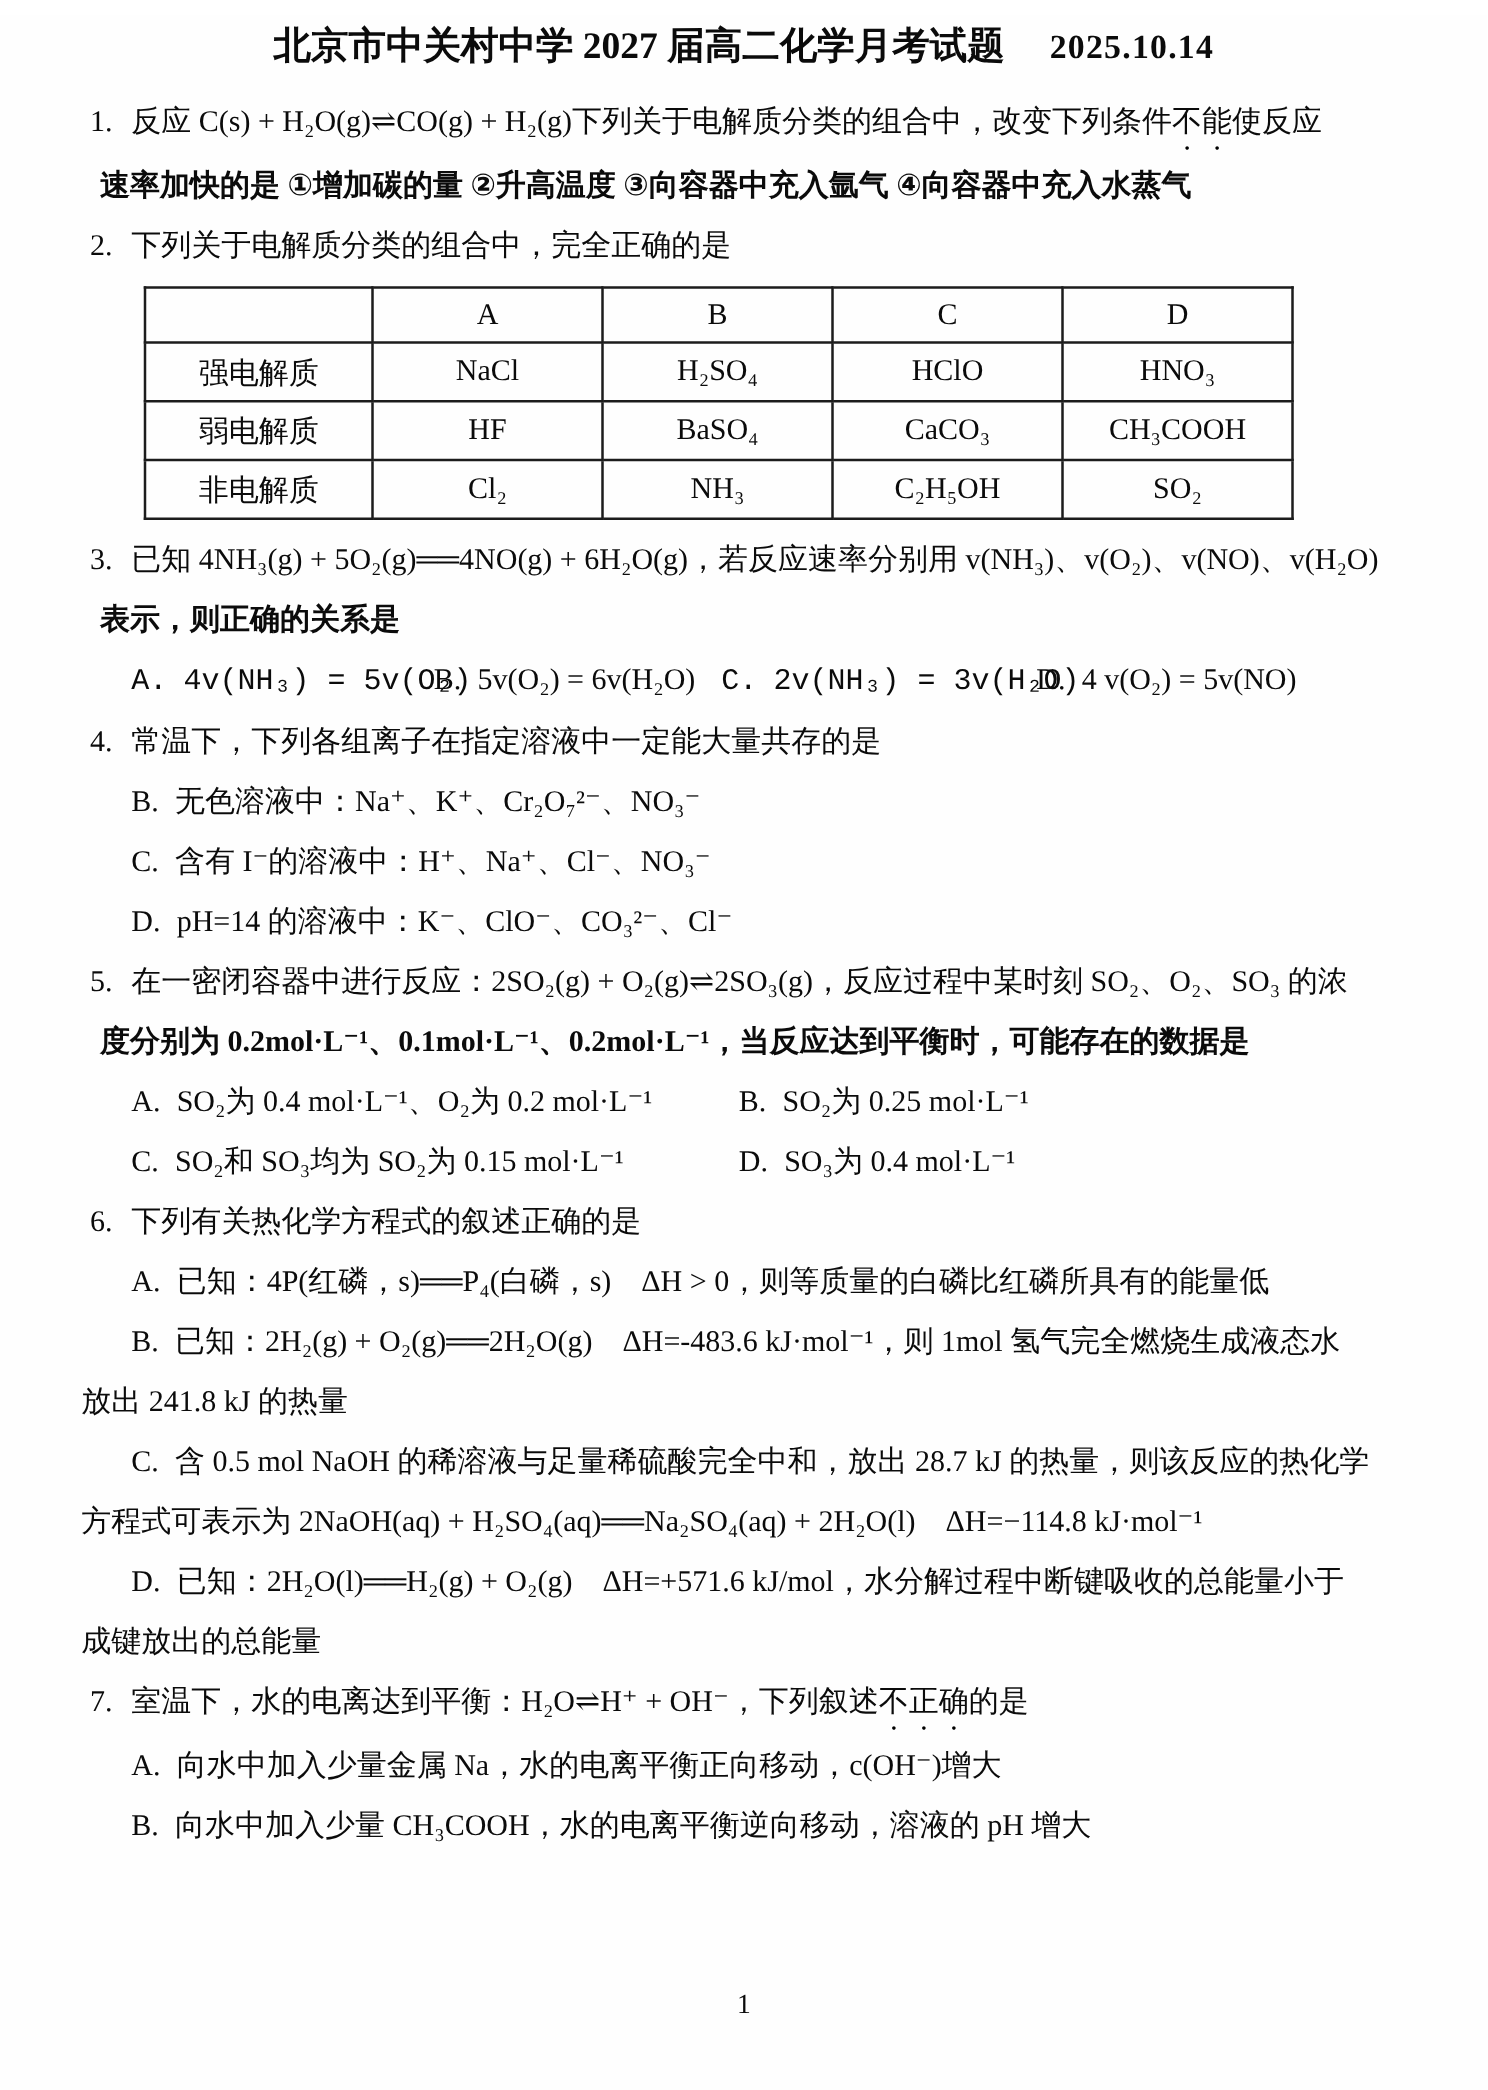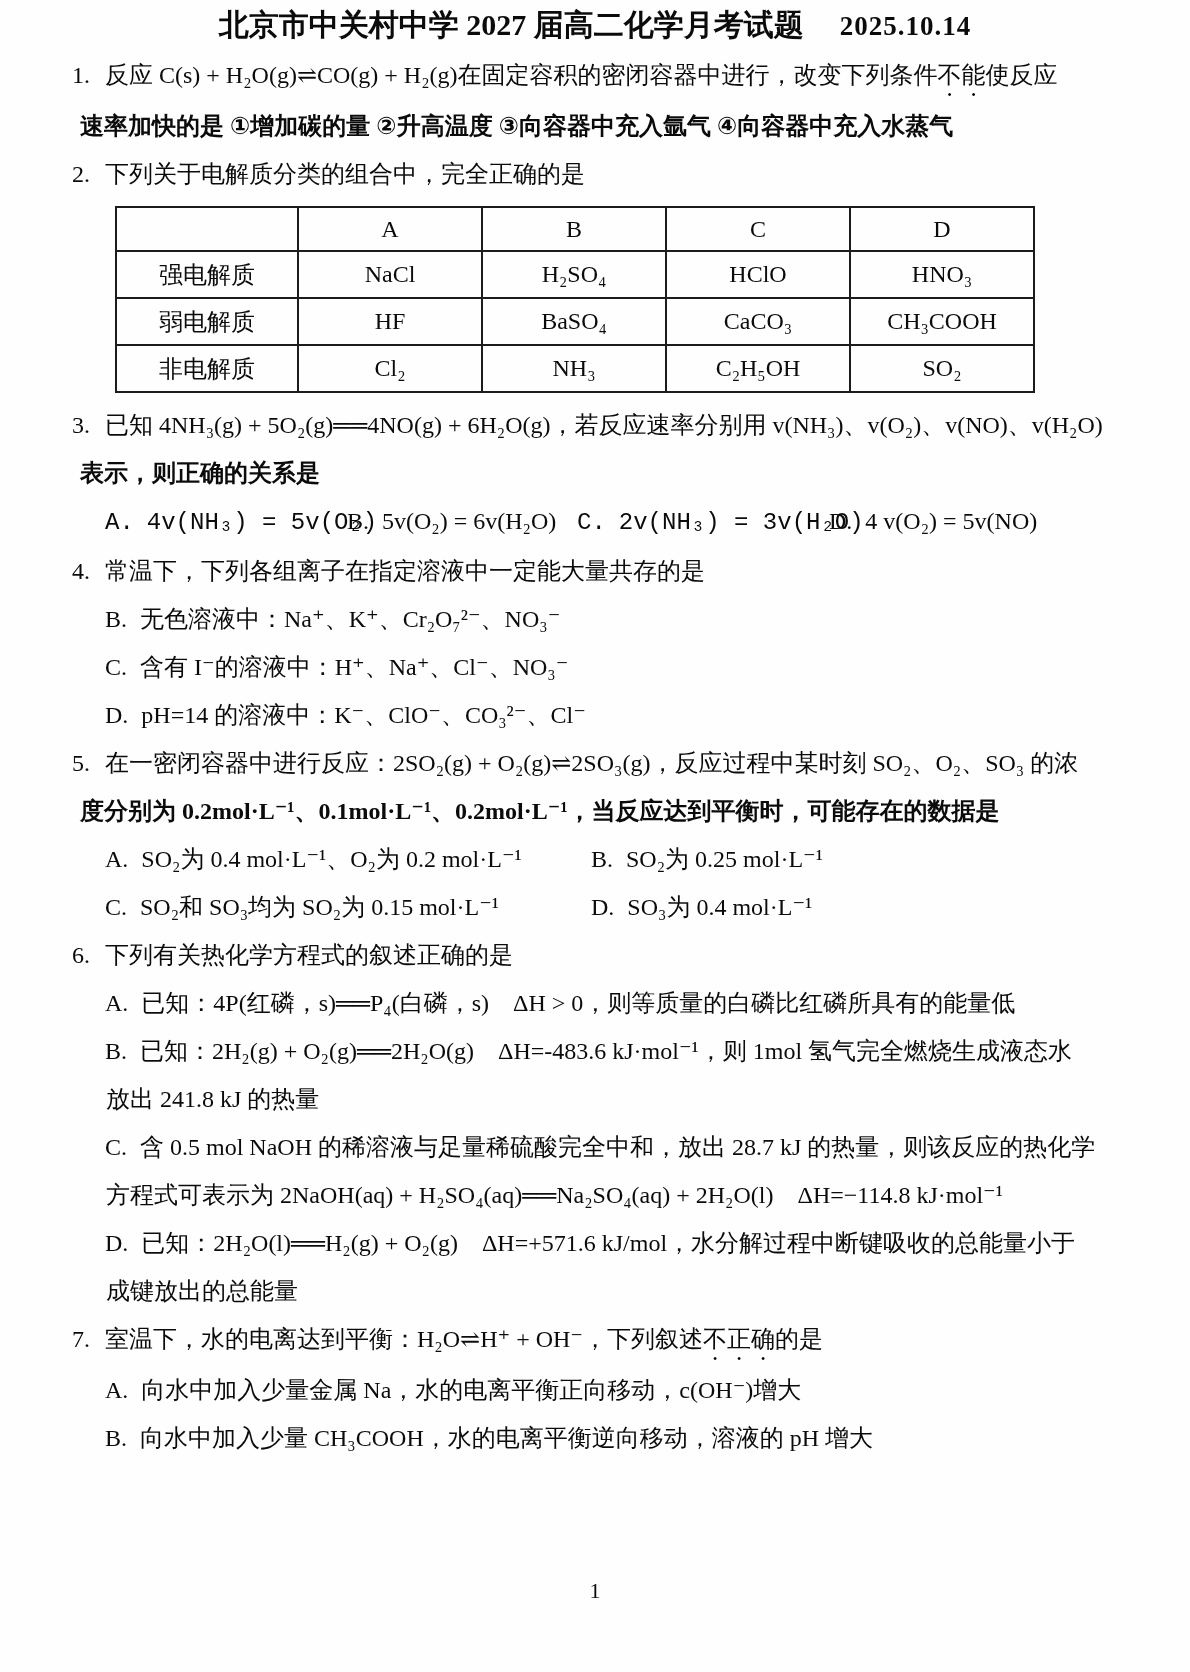--- a/index.html
+++ b/index.html
@@ -8,7 +8,7 @@
     font-family:"Liberation Serif","DejaVu Serif","DejaVu Sans",serif;
   }
   .page{position:relative;width:1190px;height:1672px;background:#fefefe;}
-  .title-row{margin:0;text-align:center;font-weight:700;font-size:30px;line-height:50px;white-space:nowrap;}
+  .title-row{margin:12px;text-align:center;font-weight:700;font-size:30px;line-height:50px;white-space:nowrap;}
   .exam-date{font-size:27px;margin-left:36px;font-weight:700;letter-spacing:1px;}
   .line{position:relative;line-height:48px;font-size:24px;white-space:nowrap;}
   .pl105{padding-left:105px;}

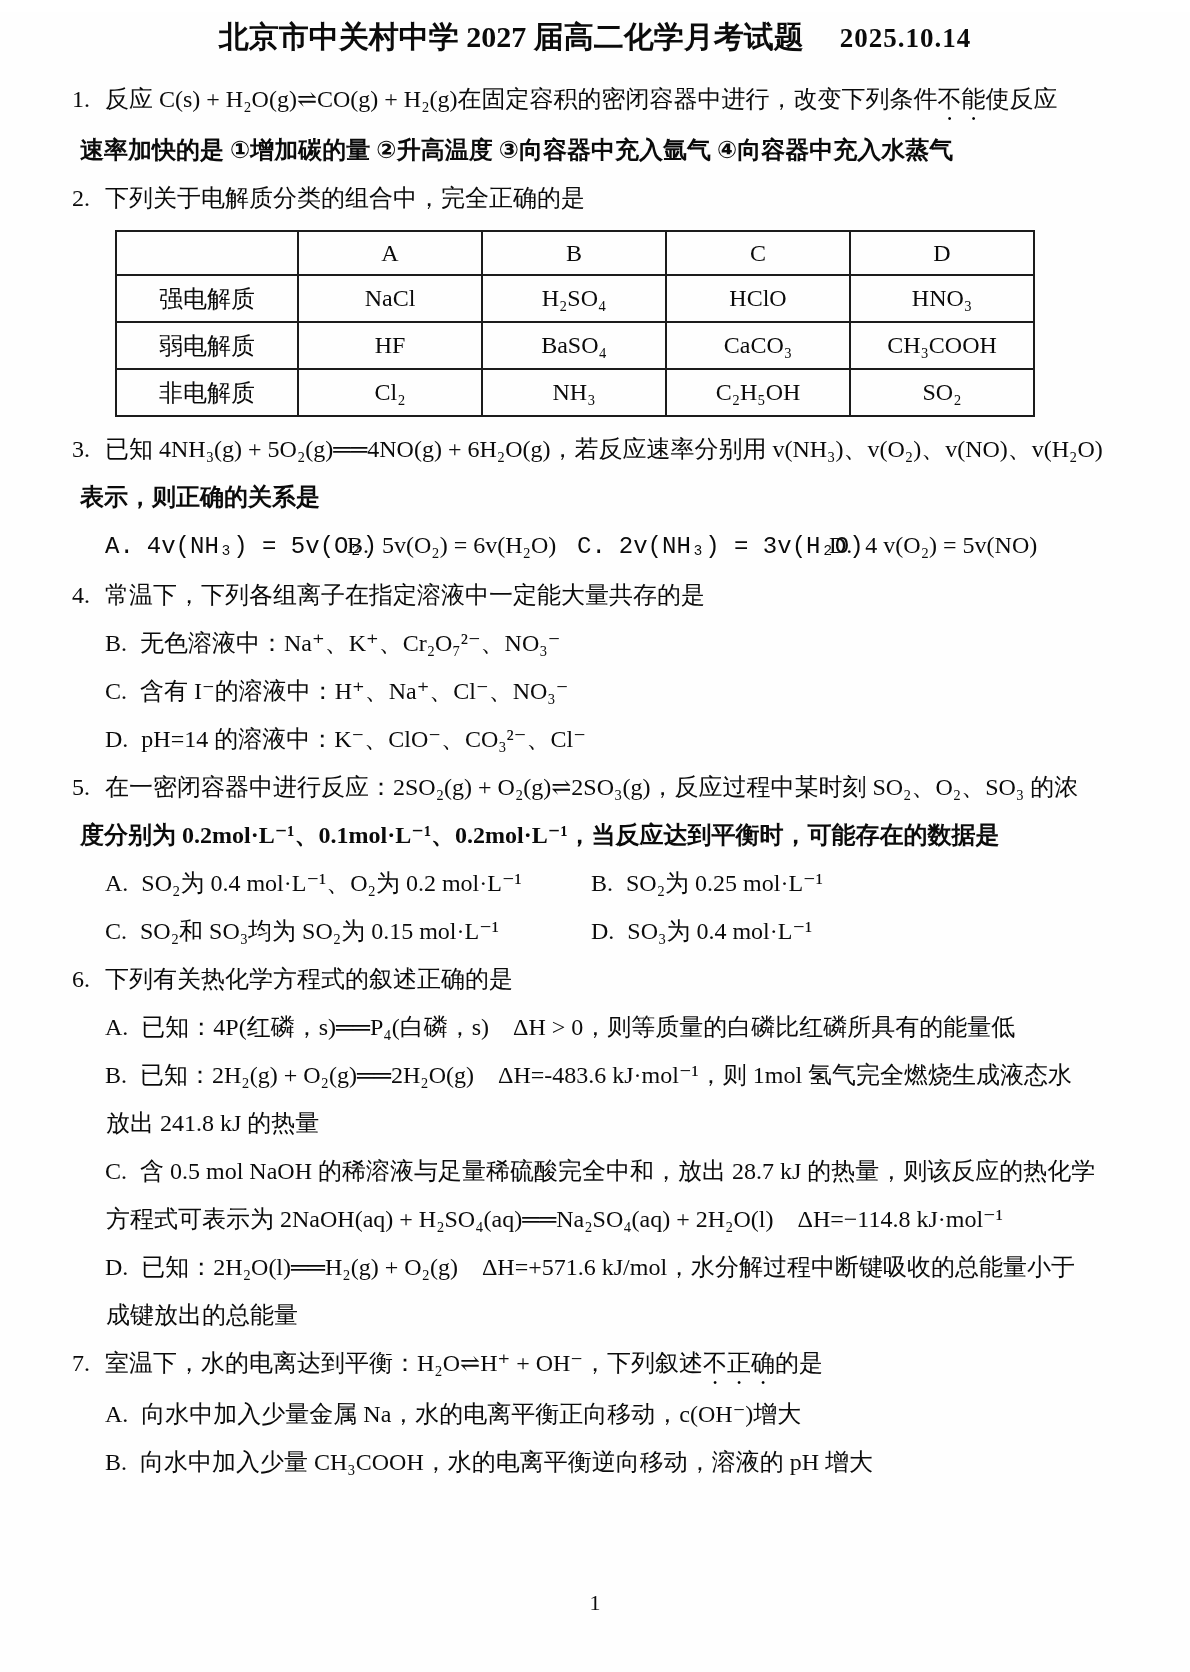--- a/index.html
+++ b/index.html
@@ -49,7 +49,7 @@
   <div>
     <div class="line pl105">
       <span class="qnum">1.</span>
-      <span>反应 C(s) + H₂O(g)⇌CO(g) + H₂(g)在固定容积的密闭容器中进行，改变下列条件</span><span class="emph">不能</span><span>使反应</span>
+      <span>反应 C(s) + H₂O(g)⇌CO(g) + H₂(g)下列关于电解质分类的组合中，改变下列条件</span><span class="emph">不能</span><span>使反应</span>
     </div>
     <div class="line pl80">速率加快的是 ①增加碳的量 ②升高温度 ③向容器中充入氩气 ④向容器中充入水蒸气</div>
   </div>

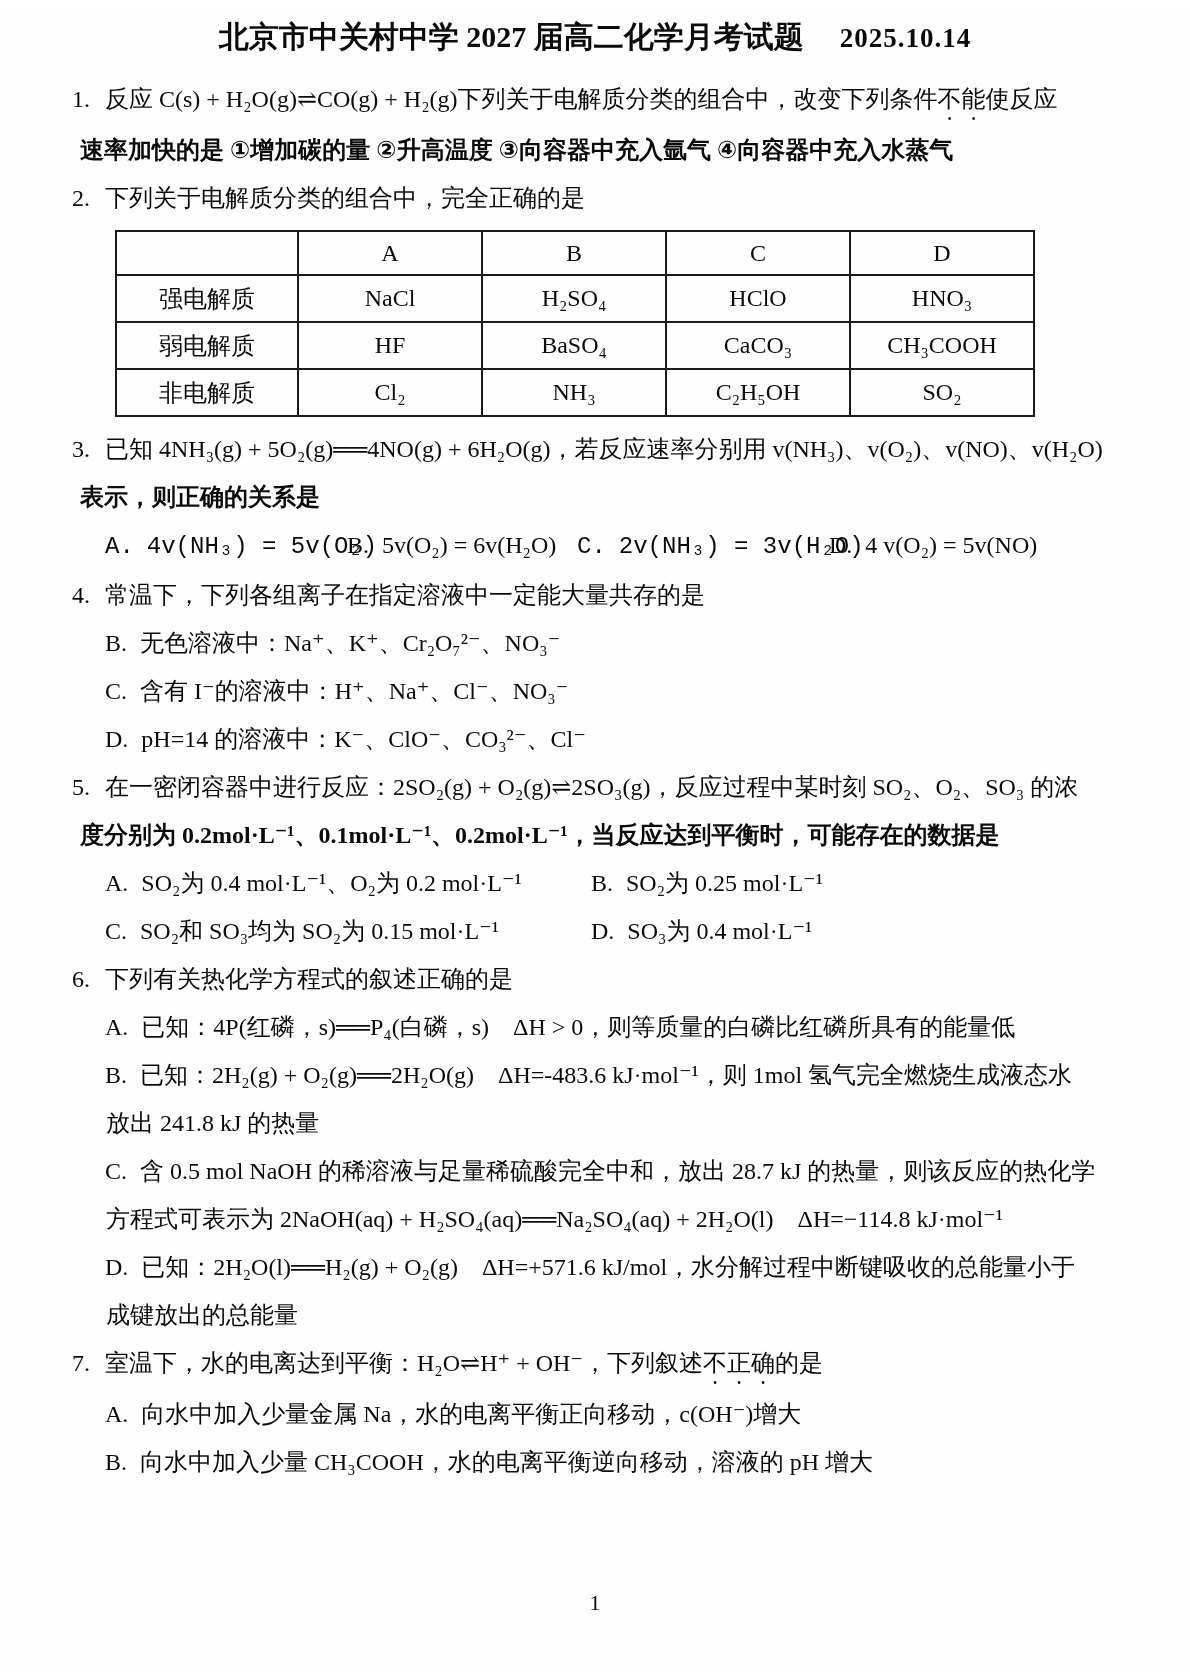--- a/index.html
+++ b/index.html
@@ -13,7 +13,7 @@
   .line{position:relative;line-height:48px;font-size:24px;white-space:nowrap;}
   .pl105{padding-left:105px;}
   .pl80{padding-left:80px;font-weight:bold;}
-  .pl145{padding-left:106px;}
+  .pl145{padding-left:65px;}
   .qnum{position:absolute;left:72px;top:0;}
   .opt{display:inline-block;}
   .opt-label{margin-right:13px;}

